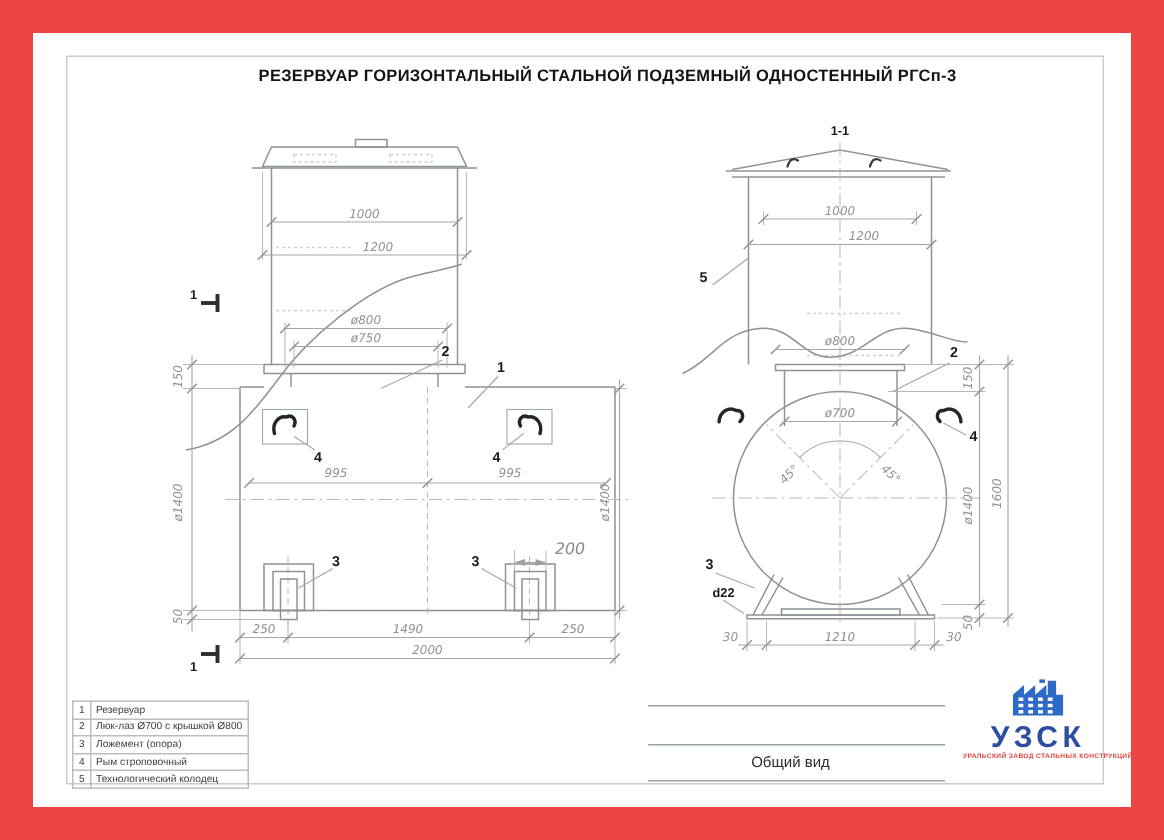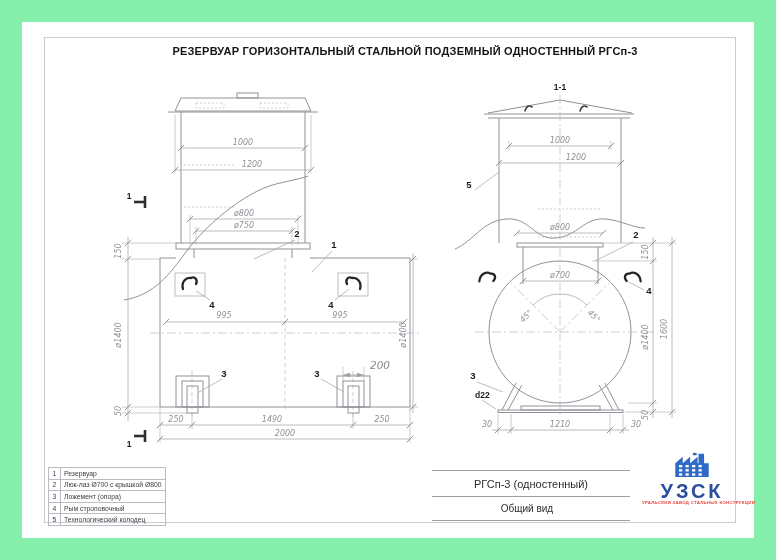--- a/index.html
+++ b/index.html
@@ -3,7 +3,7 @@
 <meta charset="utf-8">
 <style>
   html,body{margin:0;padding:0;background:#e8e8e8;}
-  .canvas{position:relative;width:776px;height:560px;background:#86efac;overflow:hidden;
+  .canvas{position:relative;width:776px;height:560px;background:#ef4444;overflow:hidden;
           font-family:"Liberation Sans",sans-serif;}
   .page{position:absolute;left:22px;top:22px;width:732px;height:516px;background:#ffffff;}
   .frame{position:absolute;left:22px;top:15px;width:690px;height:484px;border:1px solid #c9ccd0;}

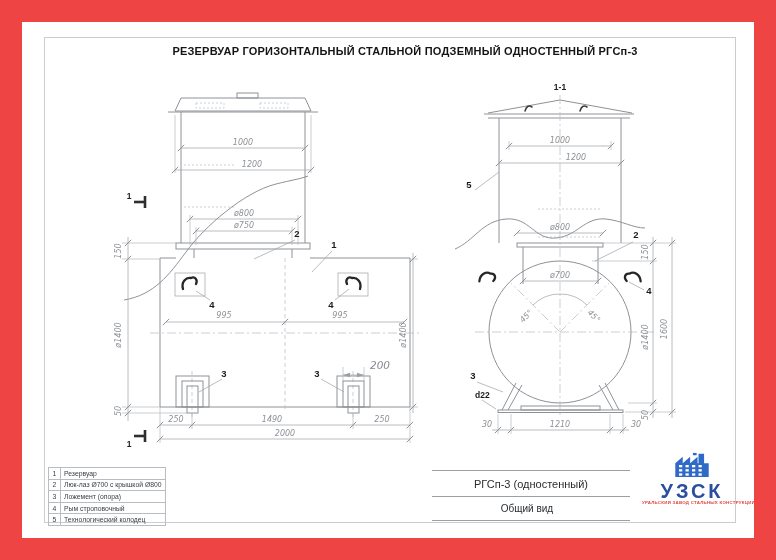--- a/index.html
+++ b/index.html
@@ -318,7 +318,6 @@
       </table>
 
     <div class="tb-line" style="top:448px"></div>
-    <div class="tb-text1">РГСп-3 (одностенный)</div>
     <div class="tb-line" style="top:474px"></div>
     <div class="tb-text2">Общий вид</div>
     <div class="tb-line" style="top:498px"></div>

